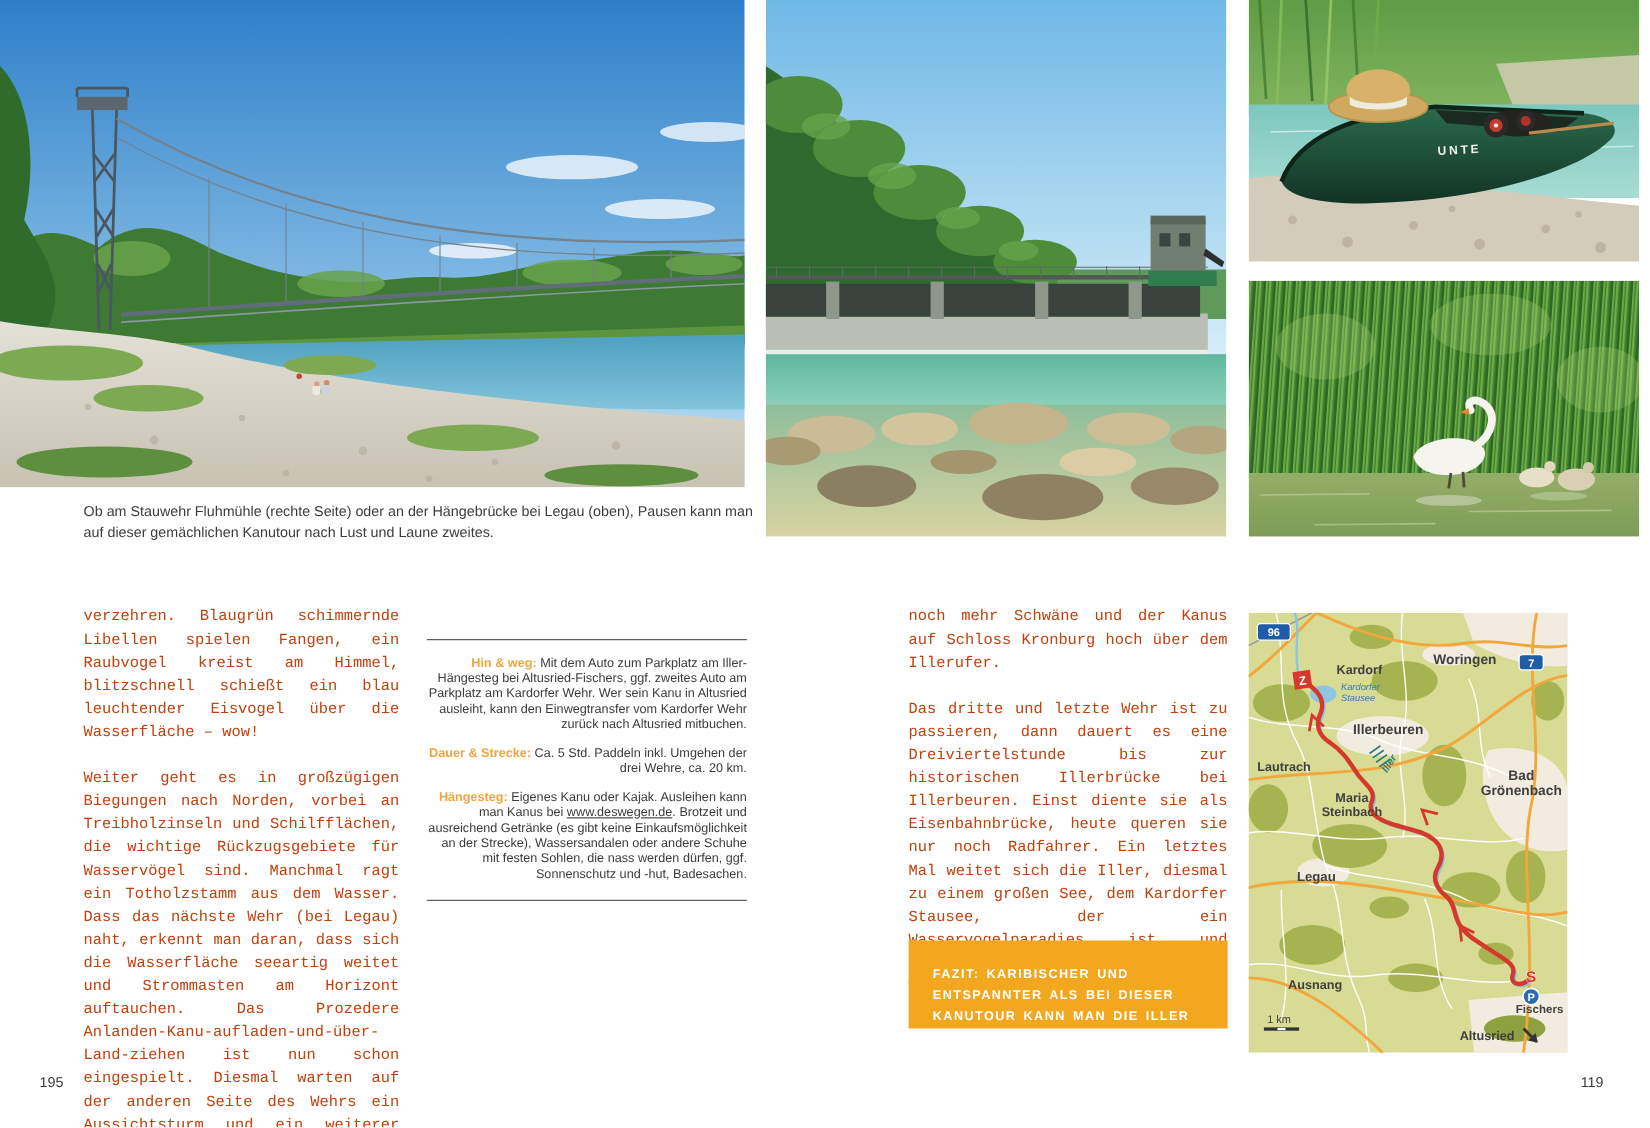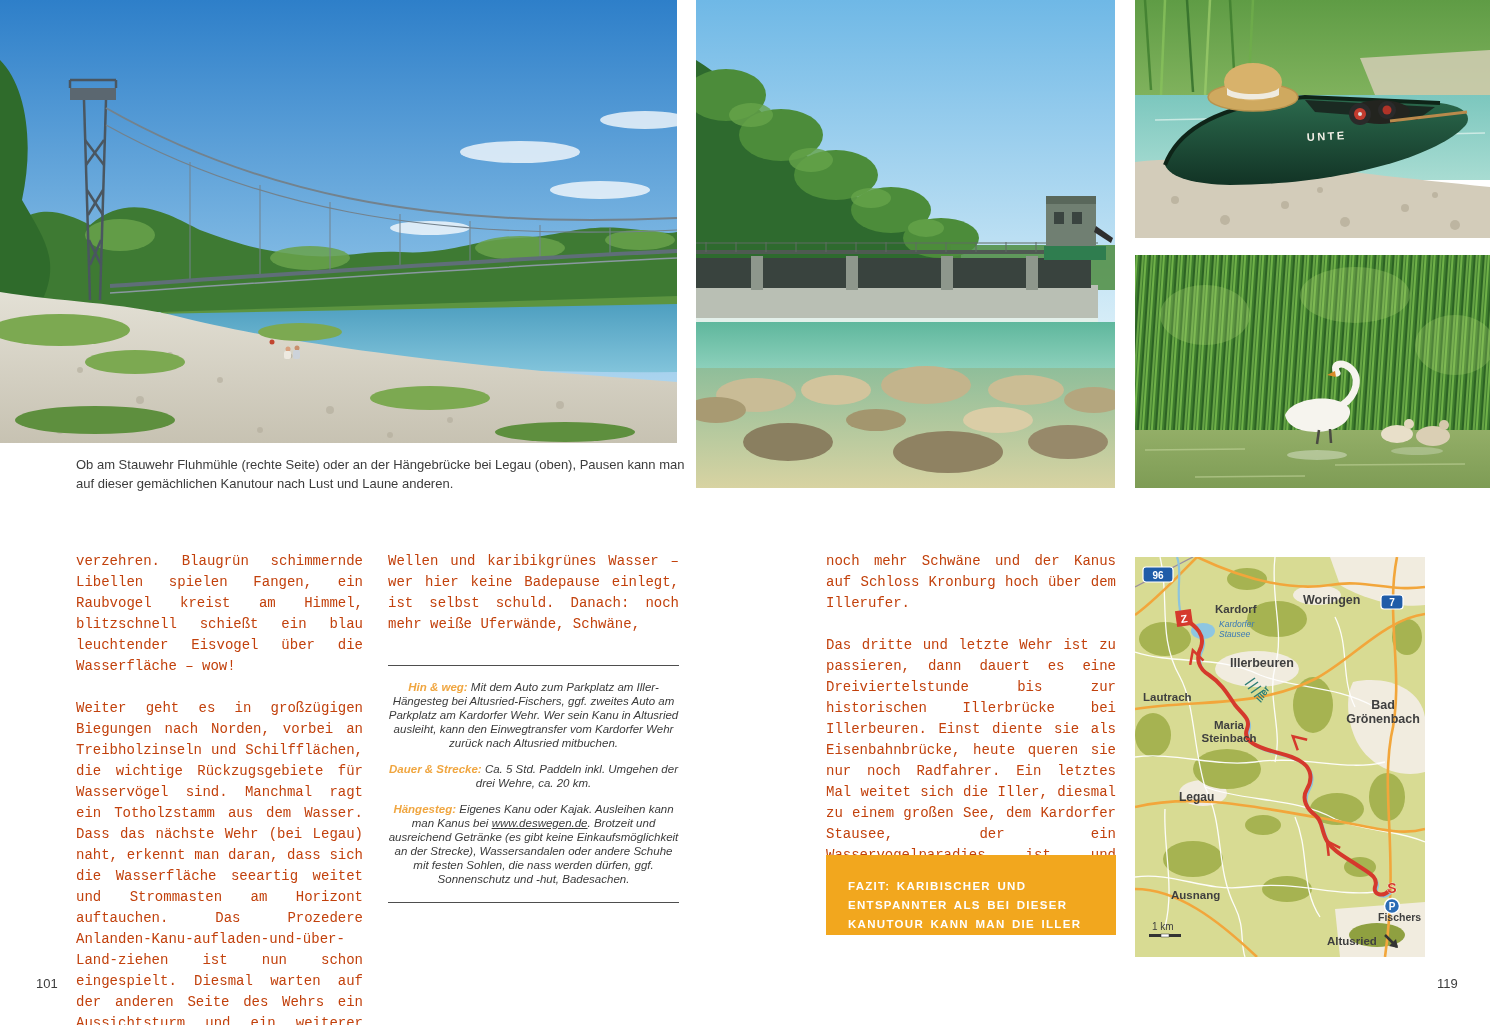--- a/index.html
+++ b/index.html
@@ -325,7 +325,7 @@
     </svg>
   </div>
 
-  <div class="caption">Ob am Stauwehr Fluhmühle (rechte Seite) oder an der Hängebrücke bei Legau (oben), Pausen kann man auf dieser gemächlichen Kanutour nach Lust und Laune anderen.</div>
+  <div class="caption">Ob am Stauwehr Fluhmühle (rechte Seite) oder an der Hängebrücke bei Legau (oben), Pausen kann man auf dieser gemächlichen Kanutour nach Lust und Laune zweites.</div>
 
   <div class="col" id="col1">
     <p class="body-p">verzehren. Blaugrün schimmernde Libellen spielen Fangen, ein Raubvogel kreist am Himmel, blitzschnell schießt ein blau leuchtender Eisvogel über die Wasserfläche – wow!</p>

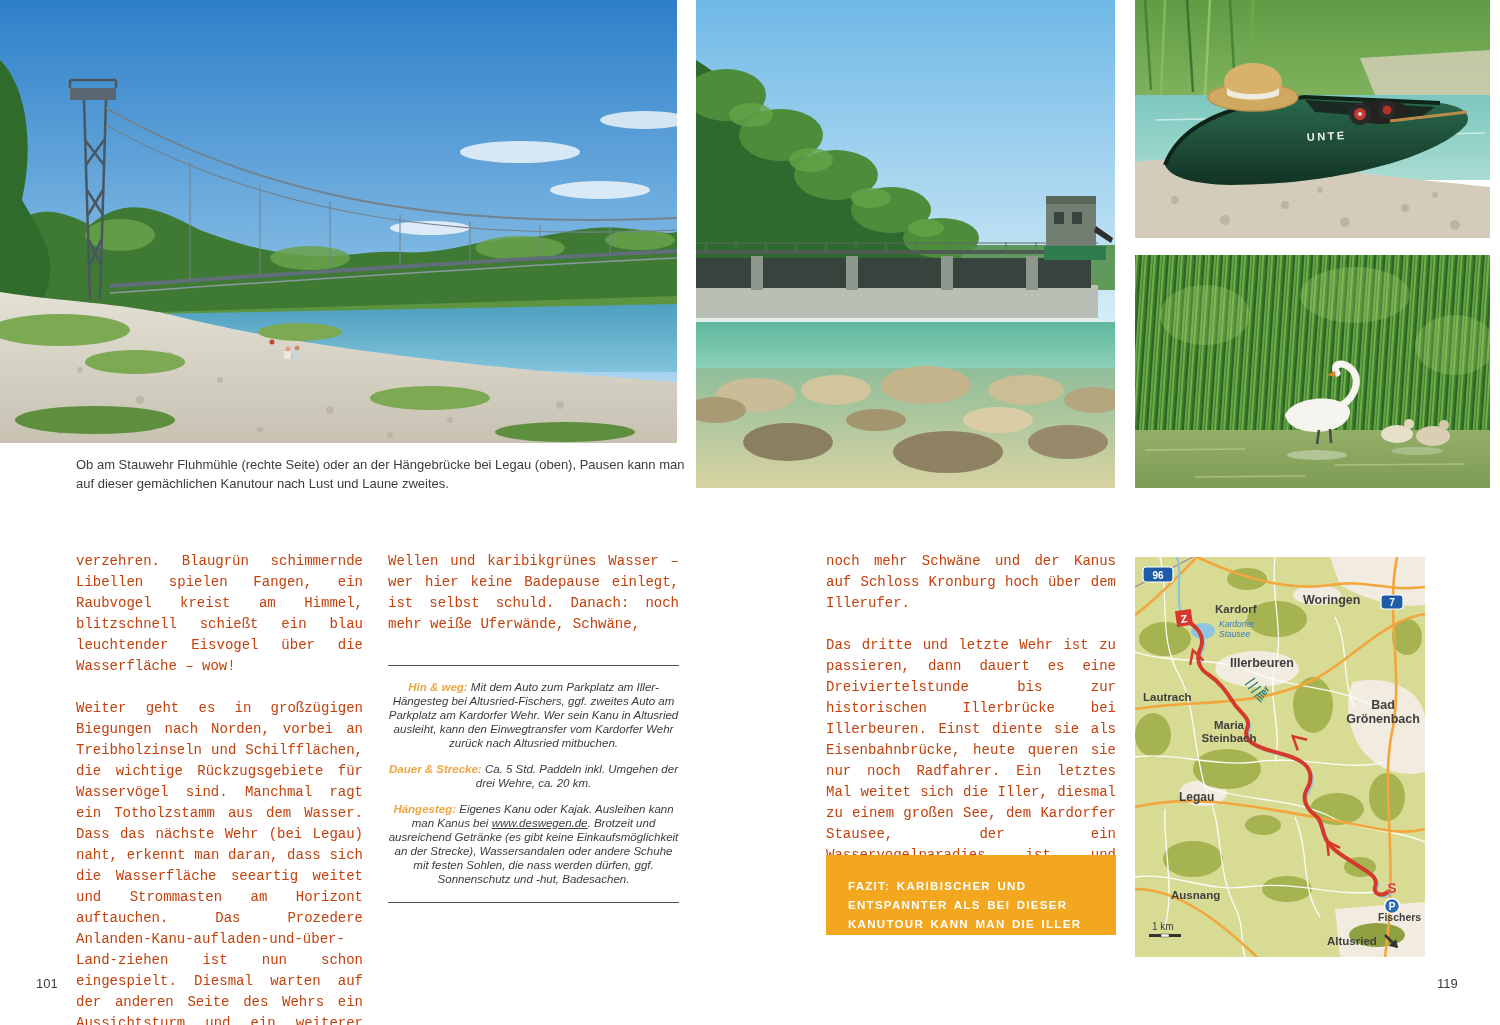--- a/index.html
+++ b/index.html
@@ -333,7 +333,6 @@
   </div>
 
   <div class="col" id="col2">
-    <p class="body-p intro-p">Wellen und karibikgrünes Wasser – wer hier keine Badepause einlegt, ist selbst schuld. Danach: noch mehr weiße Uferwände, Schwäne,</p>
     <hr class="rule rule-top">
     <div class="info-item">
       <span class="info-label">Hin &amp; weg:</span><span> Mit dem Auto zum Parkplatz am Iller-Hängesteg bei Altusried-Fischers, ggf. zweites Auto am Parkplatz am Kardorfer Wehr. Wer sein Kanu in Altusried ausleiht, kann den Einwegtransfer vom Kardorfer Wehr zurück nach Altusried mitbuchen.</span>

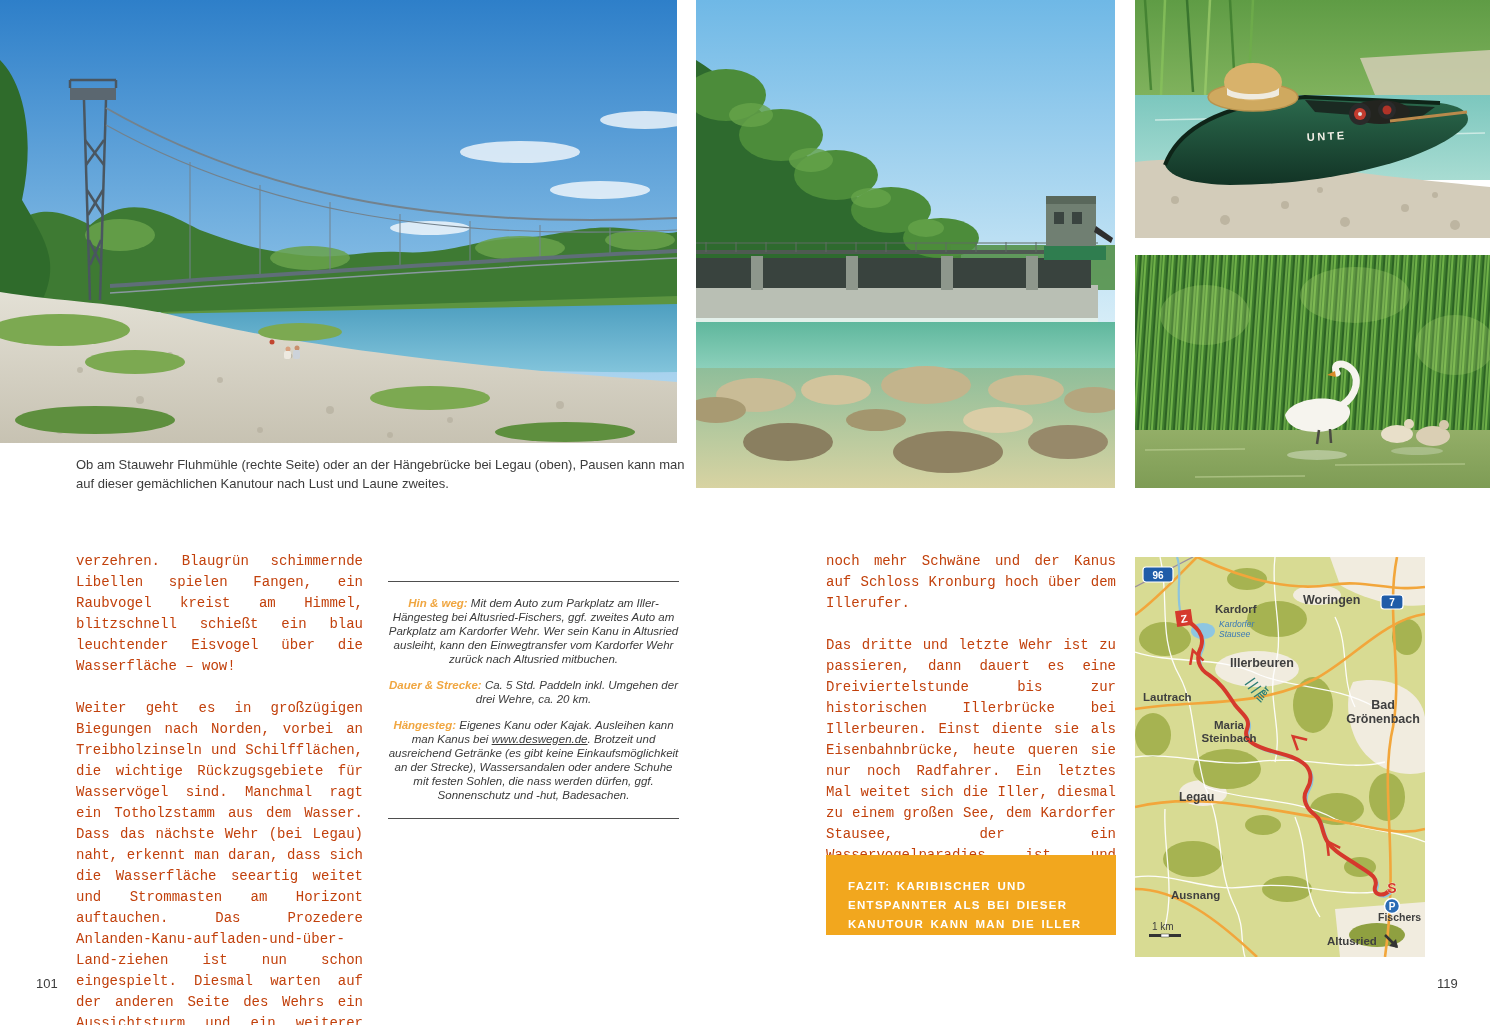--- a/index.html
+++ b/index.html
@@ -22,7 +22,7 @@
   .rule{border:0;border-top:1.5px solid #4e4e4e;margin:0;}
   .rule-top{margin-top:30px;}
   .rule-bottom{margin-top:16px;}
-  .info-item{margin-top:12px;font-size:11.5px;line-height:14px;color:#3b3b3b;text-align:center;font-style:italic;}
+  .info-item{margin-top:12px;font-size:11.5px;line-height:14px;color:#3b3b3b;text-align:right;}
   .info-item:first-of-type{margin-top:14px;}
   .info-label{color:#F0A640;font-weight:bold;}
   .info-link{color:#3b3b3b;text-decoration:underline;}

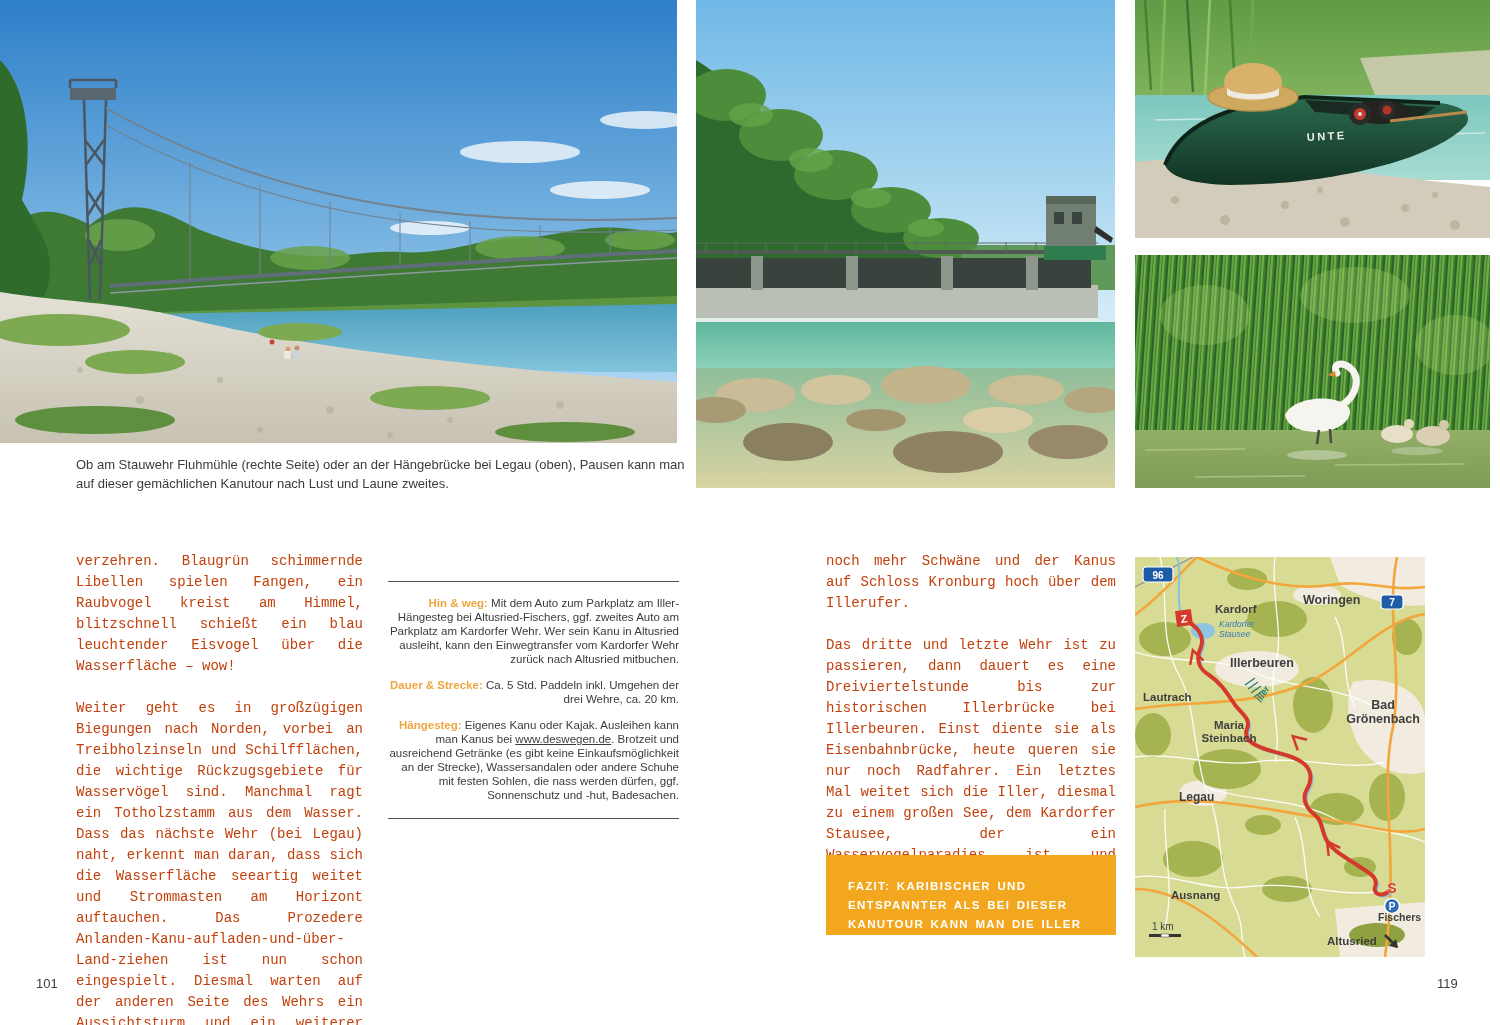--- a/index.html
+++ b/index.html
@@ -469,7 +469,7 @@
     </svg>
   </div>
 
-  <div class="pagenum" id="pagenum-left">101</div>
+  <div class="pagenum" id="pagenum-left">195</div>
   <div class="pagenum" id="pagenum-right">119</div>
 
 </div>

